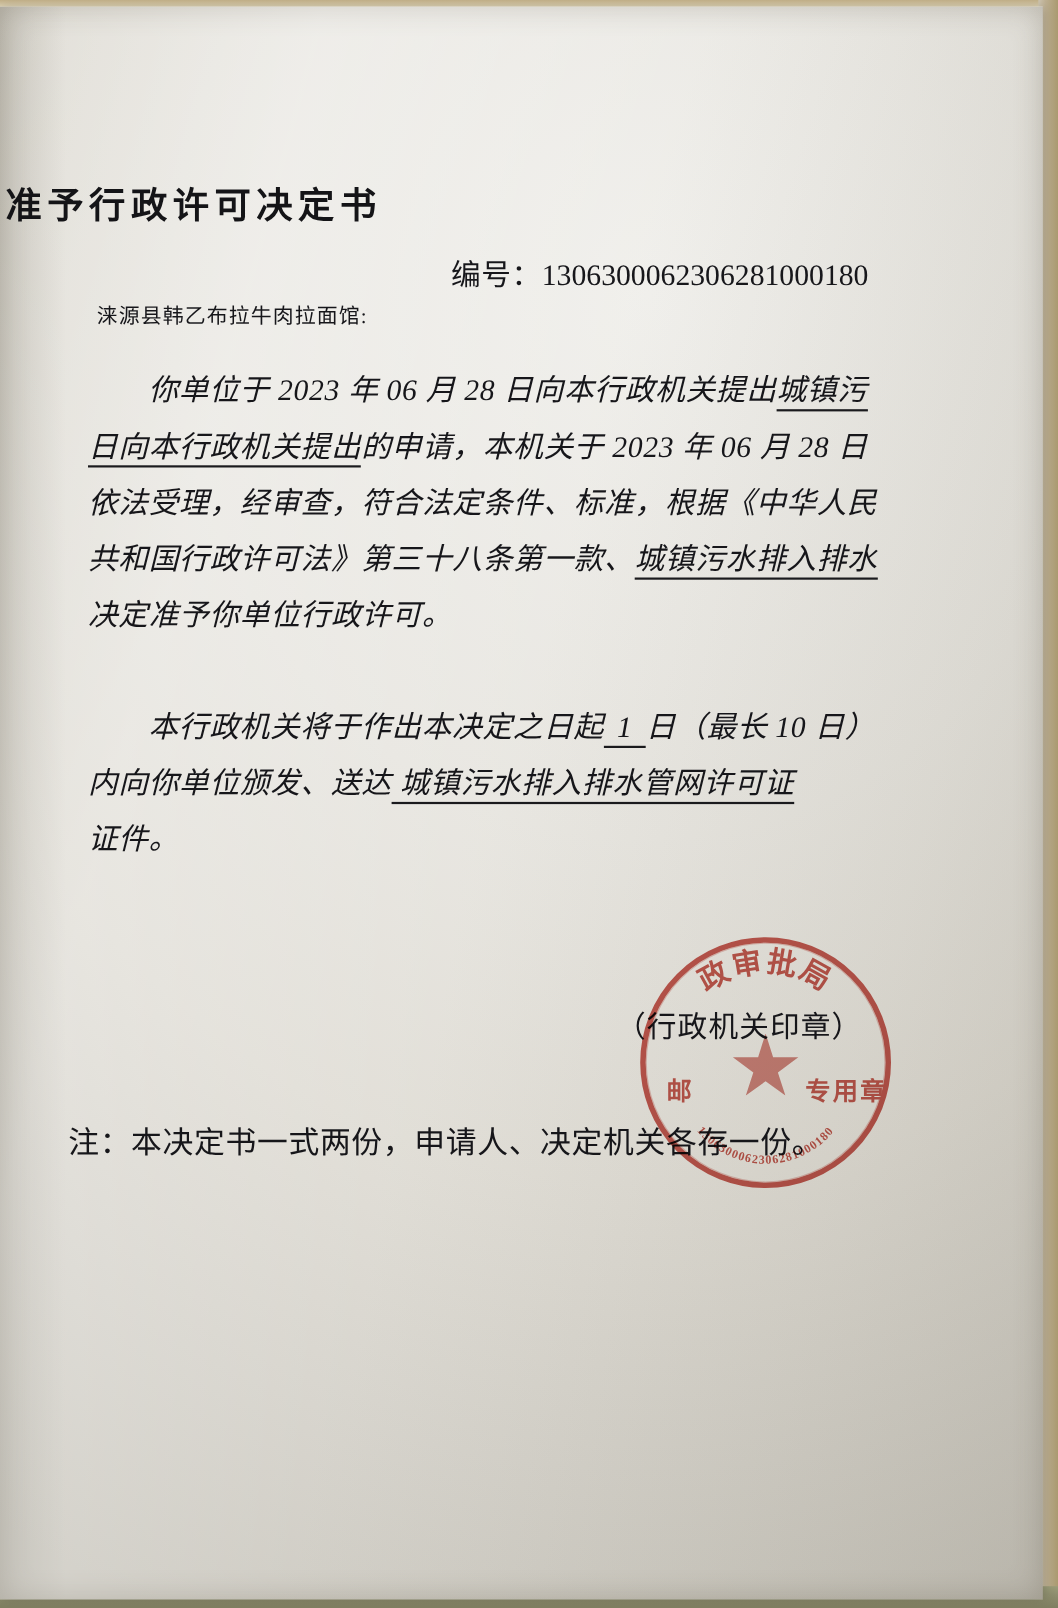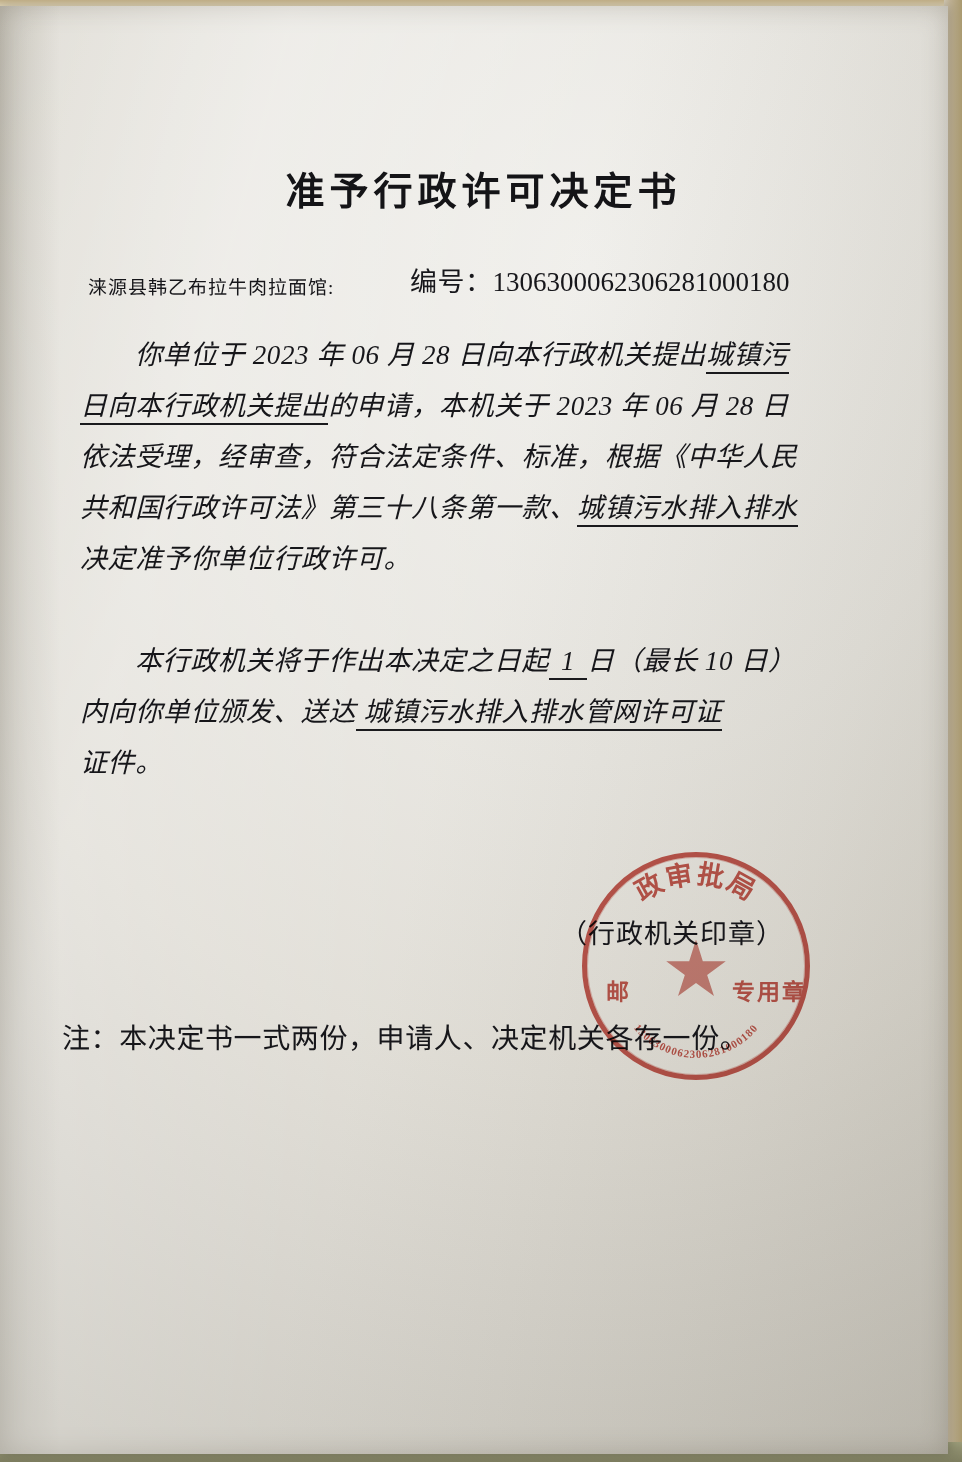--- a/index.html
+++ b/index.html
@@ -69,8 +69,8 @@
 
   .doc-title{
     position:absolute;left:0;right:0;top:160px;
-    text-align:center;
-    font-size:39px;
+    text-align:left;
+    font-size:33px;
     font-weight:700;
     letter-spacing:5px;
     text-indent:5px;

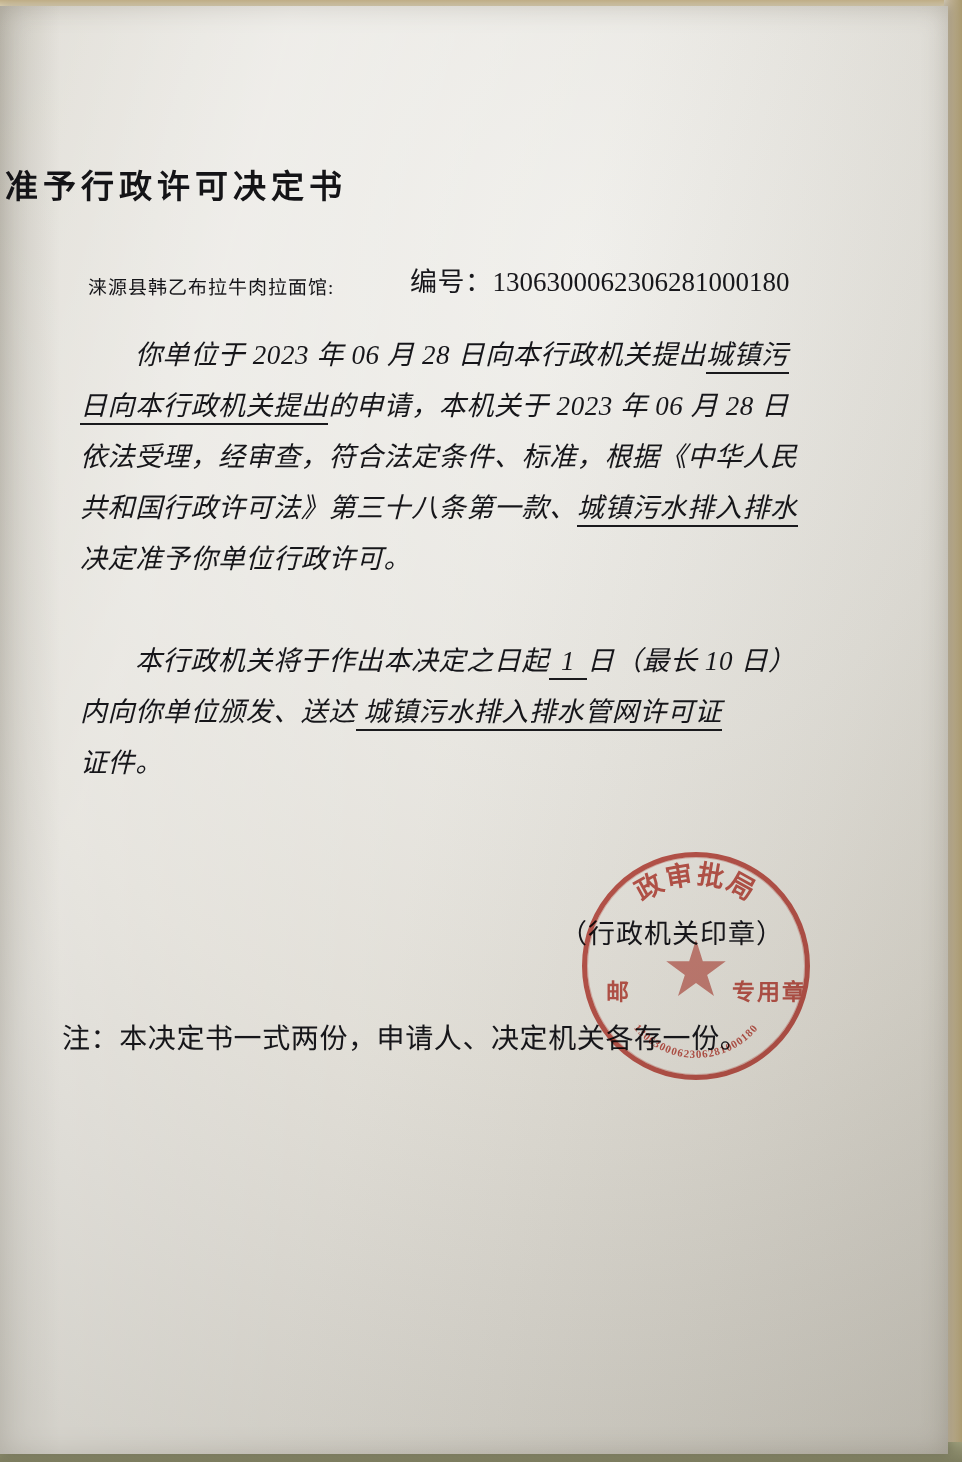--- a/index.html
+++ b/index.html
@@ -84,7 +84,6 @@
     letter-spacing:.5px;
     white-space:nowrap;
     color:#17171b;
-    margin-top:32px;
   }
   .doc-number .num{
     font-family:"Liberation Serif","DejaVu Serif",serif;

